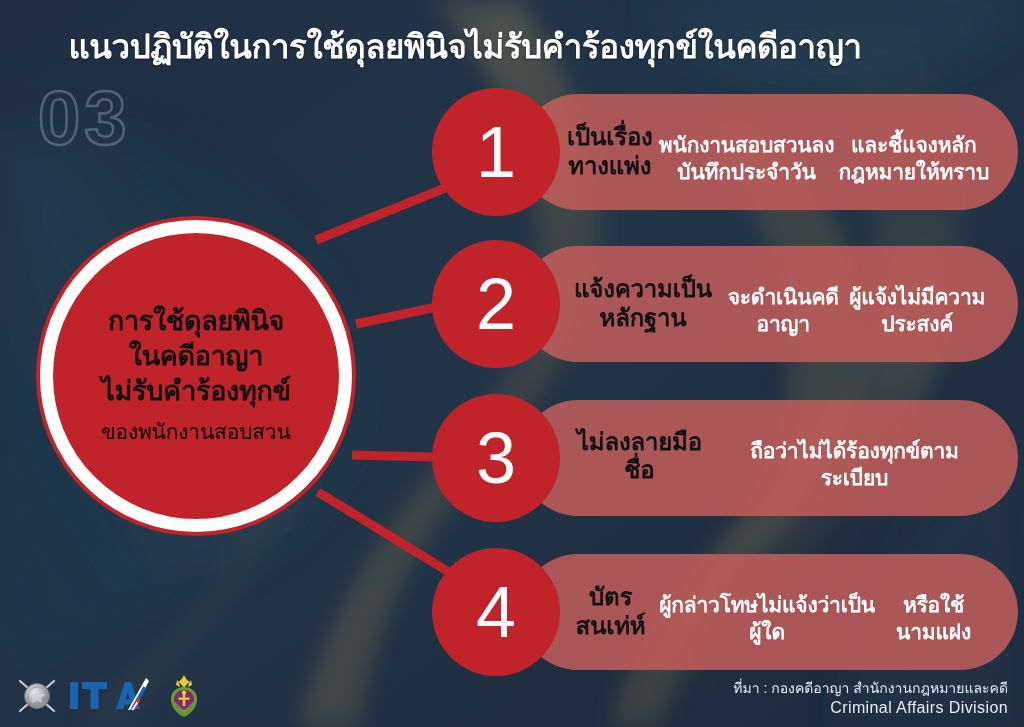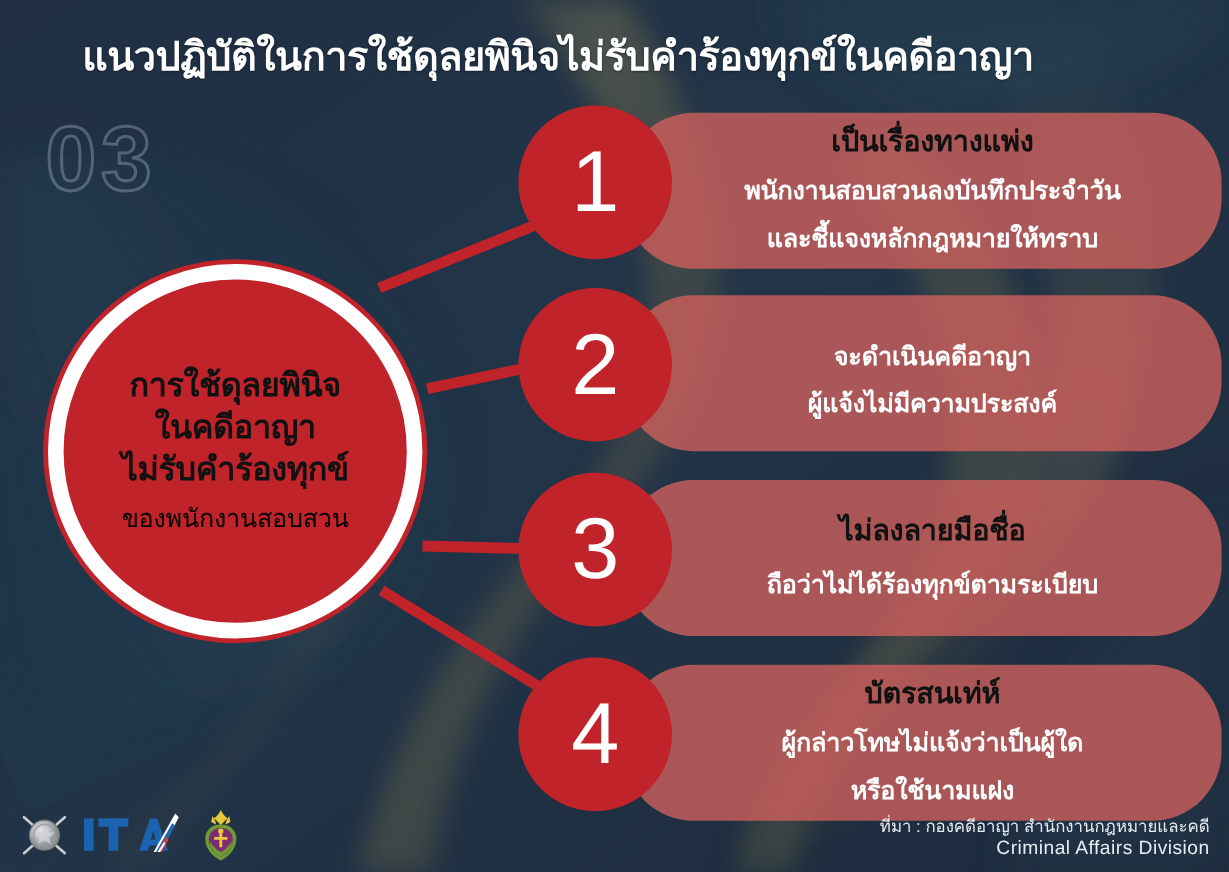--- a/index.html
+++ b/index.html
@@ -32,7 +32,7 @@
 
   
   .watermark {
-    position:absolute; left:38px; top:95px;
+    position:absolute; left:38px; top:80px;
     font-size:76px; font-weight:bold;
     letter-spacing:4px;
     color:transparent;

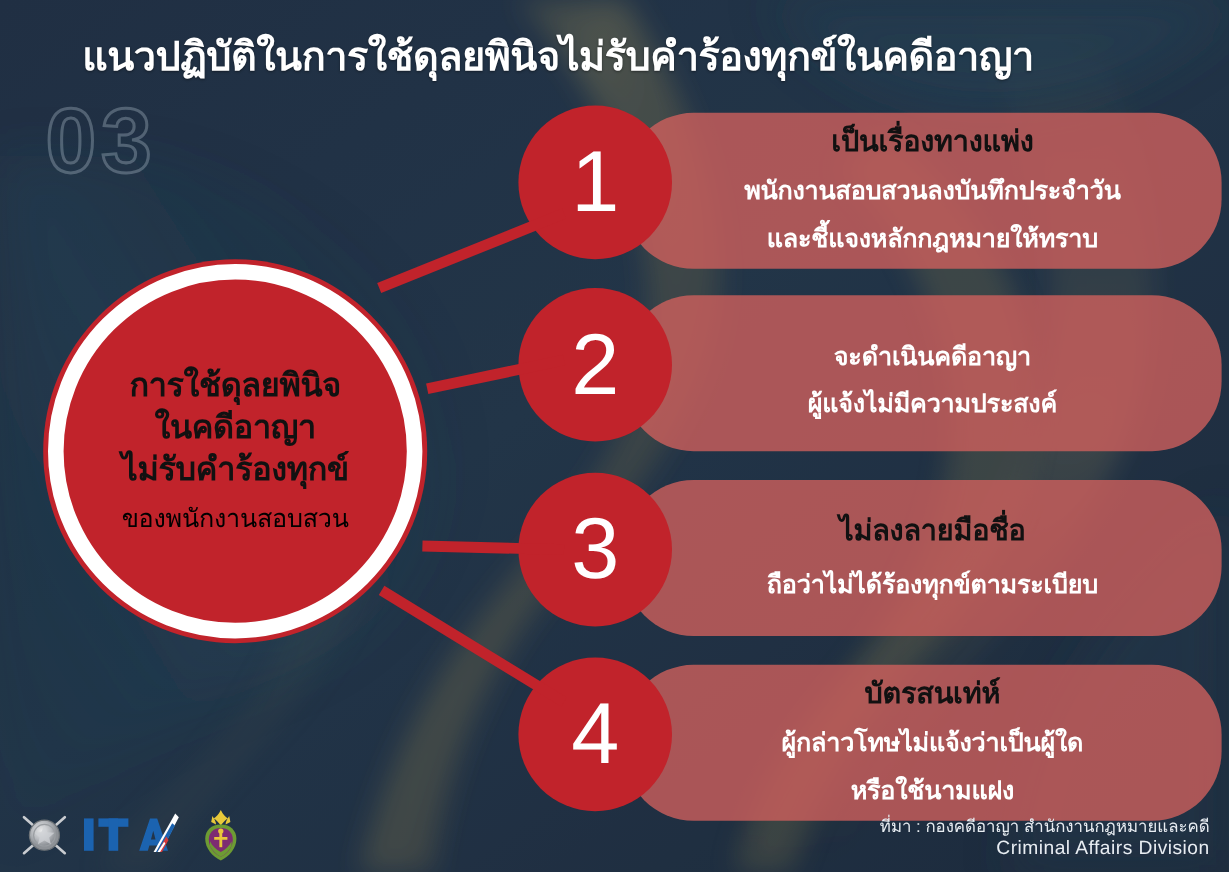--- a/index.html
+++ b/index.html
@@ -84,10 +84,10 @@
   .item-card {
     position:absolute;
     left:88px; top:6px;
-    width:498px; height:130px;
+    width:498px; height:116px;
     background:rgba(206,96,92,.80);
     border-radius:58px;
-    display:flex; flex-direction:column;
+    display:flex; flex-direction:row;
     align-items:center; justify-content:center;
     padding:4px 26px 4px 42px;
     text-align:center;

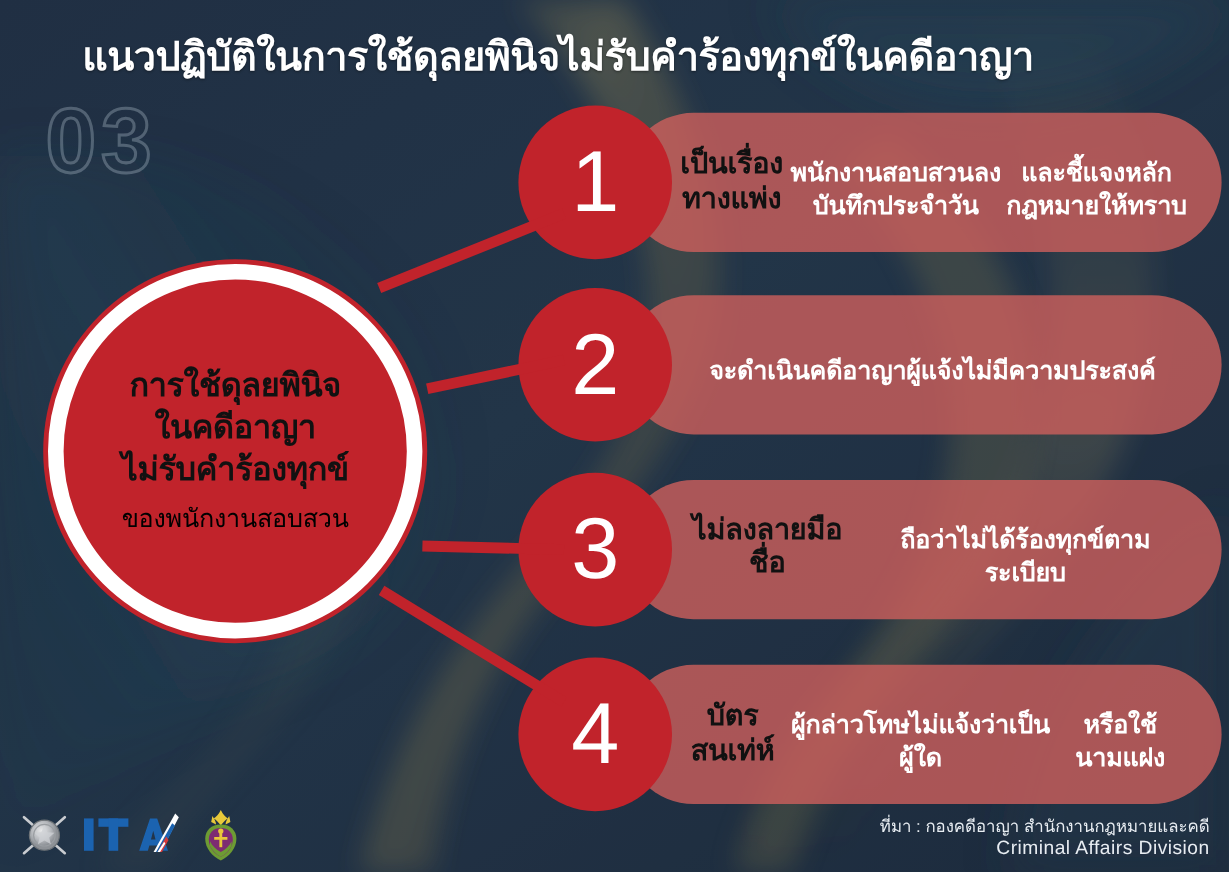--- a/index.html
+++ b/index.html
@@ -247,6 +247,7 @@
 
   <div class="item" id="item-2">
     <div class="item-card">
+      <div class="item-head">แจ้งความเป็นหลักฐาน</div>
       <div class="item-body">จะดำเนินคดีอาญา</div>
       <div class="item-body">ผู้แจ้งไม่มีความประสงค์</div>
     </div>

